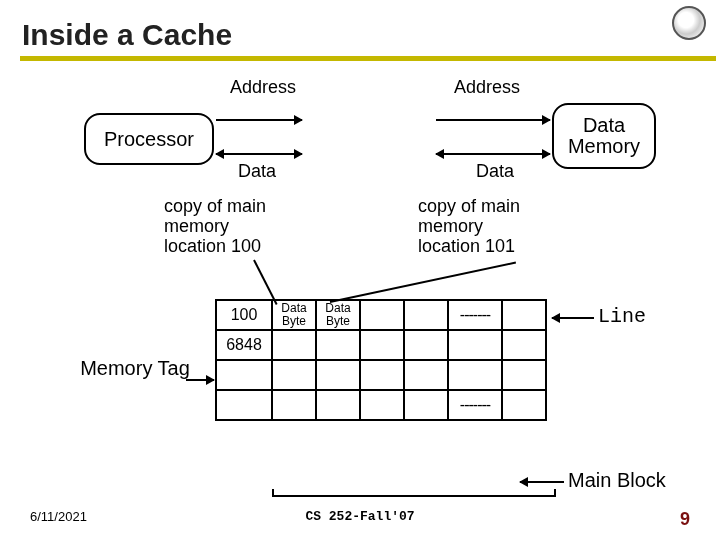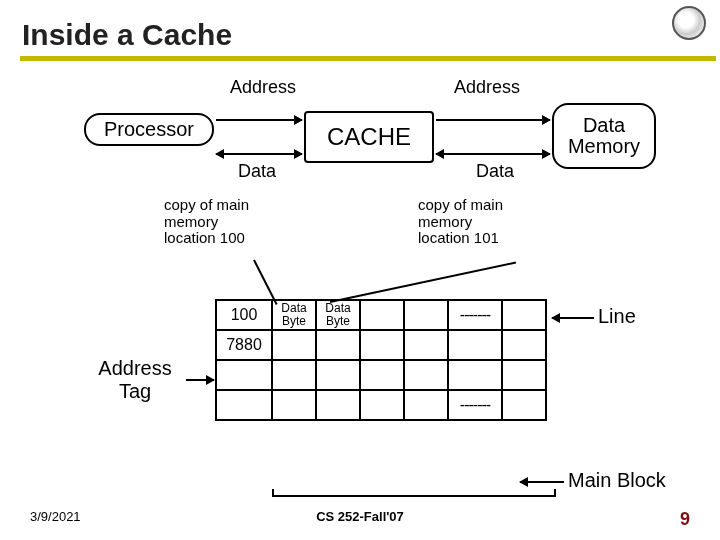--- a/index.html
+++ b/index.html
@@ -54,7 +54,7 @@
     justify-content: center;
     font-size: 20px;
   }
-  .processor { left: 64px; top: 42px; width: 130px; height: 33px; }
+  .processor { left: 64px; top: 42px; width: 130px; height: 52px; }
   .cache     { left: 284px; top: 40px; width: 130px; height: 52px; border-radius: 4px; font-size: 24px; }
   .memory    { left: 532px; top: 32px; width: 104px; height: 66px; font-size: 20px; line-height:1.05; text-align:center; }
 

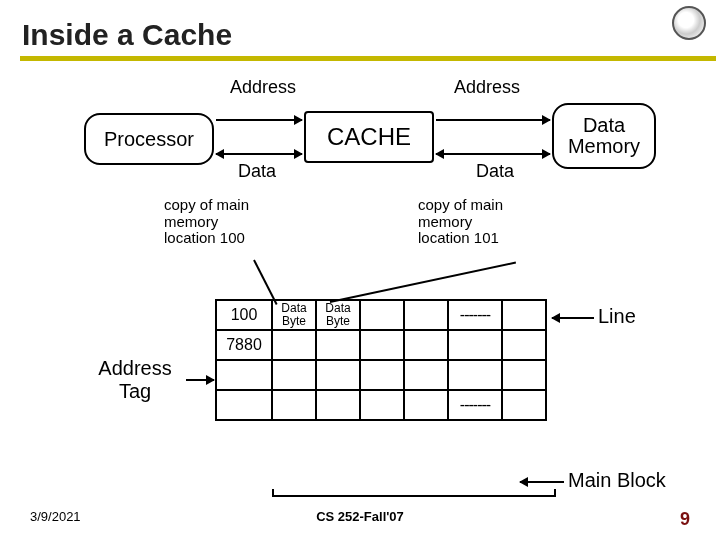--- a/index.html
+++ b/index.html
@@ -130,7 +130,6 @@
     <div class="bus-label" style="left:434px; top:6px;">Address</div>
 
     <div class="node processor">Processor</div>
-    <div class="node cache">CACHE</div>
     <div class="node memory">
         <span style="white-space:pre-line">Data Memory</span>
       </div>

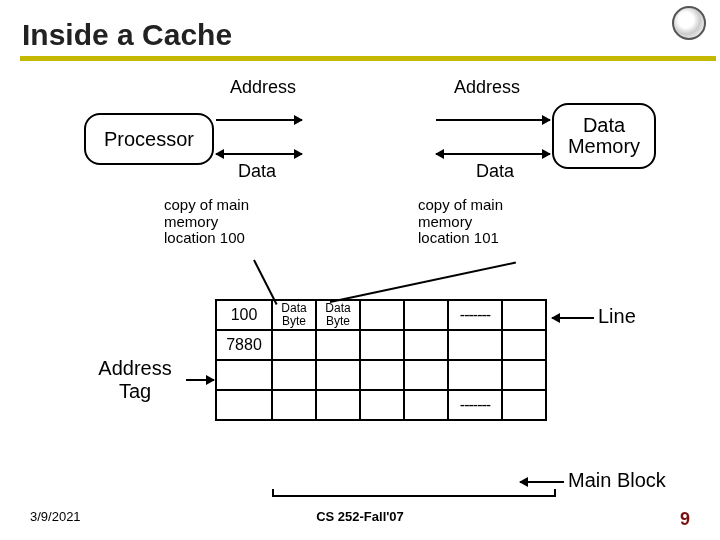--- a/index.html
+++ b/index.html
@@ -75,7 +75,7 @@
 
   .caption {
     position:absolute;
-    font-size:15px;
+    font-size:18px;
     line-height:1.1;
   }
   .diag  { position:absolute; background:#000; height:2px; transform-origin: left center; }

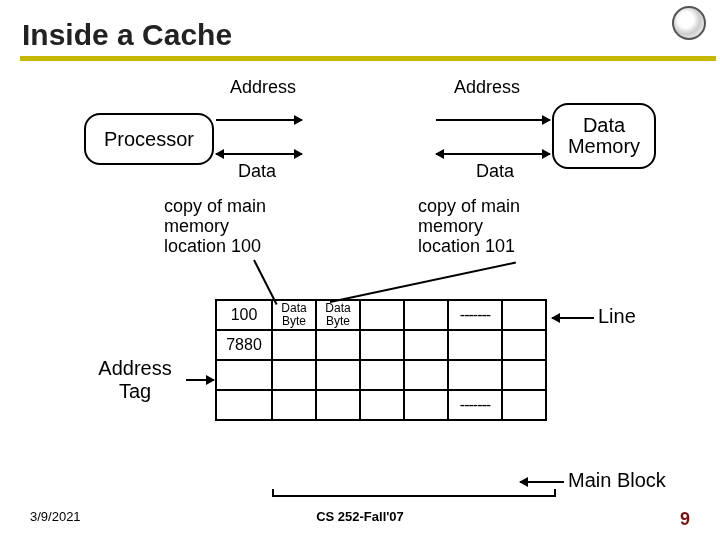--- a/index.html
+++ b/index.html
@@ -197,7 +197,7 @@
     <div class="side-label" style="left:60px; top:286px; width:110px; white-space:pre-line;">Address Tag</div>
     <div class="hline arrow-r" style="left:166px; top:308px; width:28px;"></div>
 
-    <div class="side-label" style="left:578px; top:234px;">Line</div>
+    <div class="side-label" style="left:578px; top:234px;font-family:Liberation Mono, monospace;">Line</div>
     <div class="hline arrow-l" style="left:532px; top:246px; width:42px;"></div>
 
     <div class="side-label" style="left:548px; top:398px;">Main Block</div>

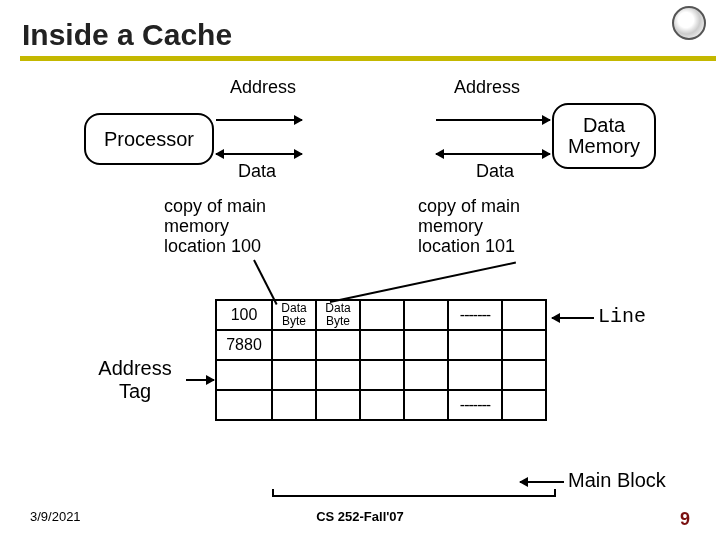--- a/index.html
+++ b/index.html
@@ -165,7 +165,7 @@
         <td class="empty"></td>
       </tr>
       <tr>
-        <td class="tag">7880</td>
+        <td class="tag">6848</td>
         <td class="empty"></td>
             <td class="empty"></td>
             <td class="empty"></td>

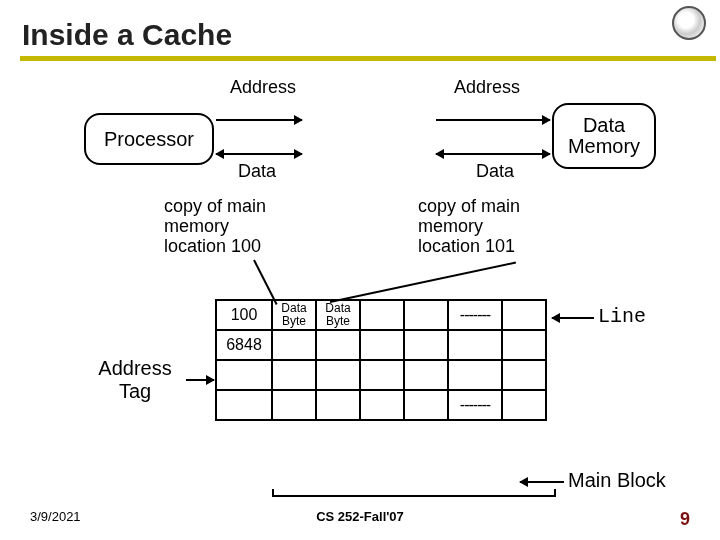--- a/index.html
+++ b/index.html
@@ -194,7 +194,7 @@
     </tbody>
       </table>
 
-    <div class="side-label" style="left:60px; top:286px; width:110px; white-space:pre-line;">Address Tag</div>
+    <div class="side-label" style="left:60px; top:286px; width:110px; white-space:pre-line;">Memory Tag</div>
     <div class="hline arrow-r" style="left:166px; top:308px; width:28px;"></div>
 
     <div class="side-label" style="left:578px; top:234px;font-family:Liberation Mono, monospace;">Line</div>

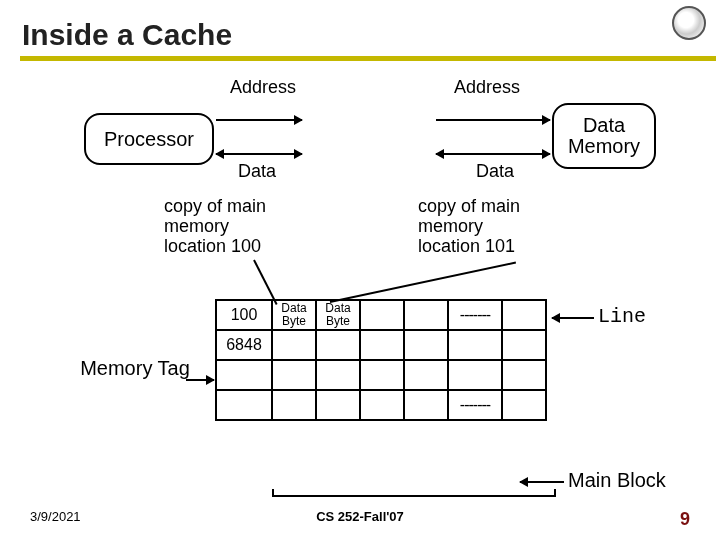--- a/index.html
+++ b/index.html
@@ -210,7 +210,7 @@
   </div>
 
   <div class="footer">
-    <span>3/9/2021</span>
+    <span>6/11/2021</span>
     <span class="c">CS 252-Fall'07</span>
     <span class="r">9</span>
   </div>

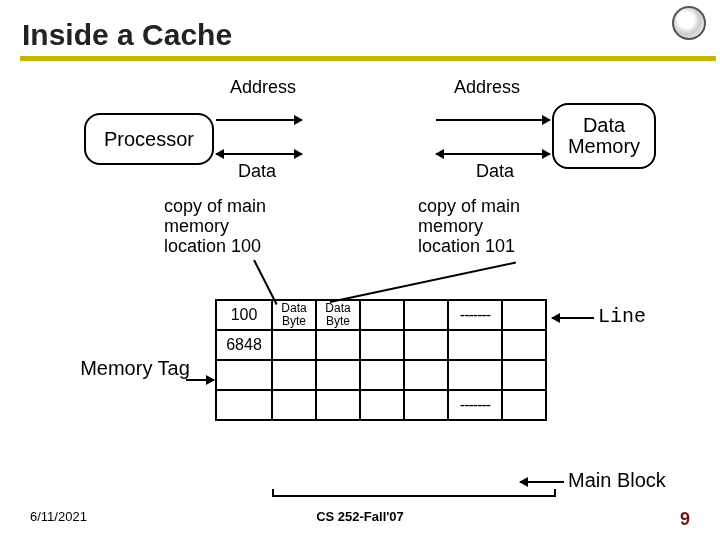--- a/index.html
+++ b/index.html
@@ -112,7 +112,7 @@
     padding:0 30px;
     font-size:13px;
   }
-  .footer .c { position:absolute; left:0; right:0; text-align:center; font-weight:bold; font-size:13px; }
+  .footer .c { position:absolute; left:0; right:0; text-align:center; font-weight:bold; font-size:13px;font-family:Liberation Mono, monospace; }
   .footer .r { color:#7a1010; font-weight:bold; font-size:18px; }
 </style>
 </head>

